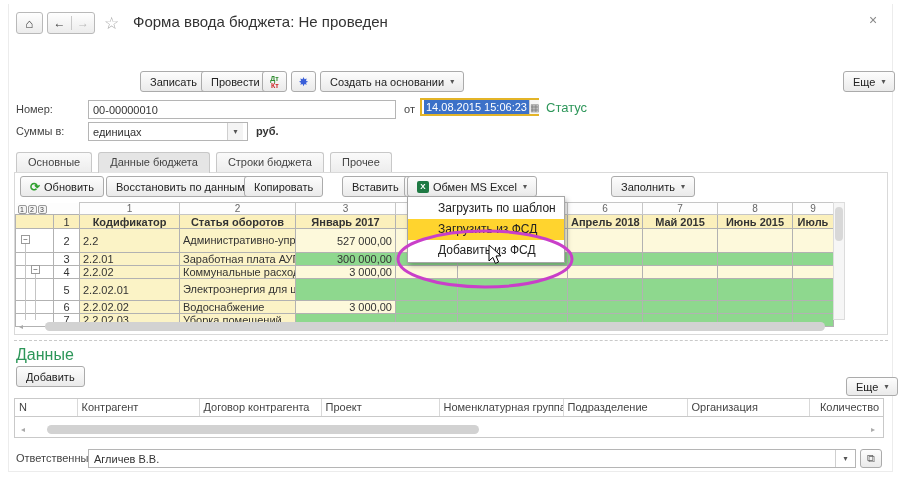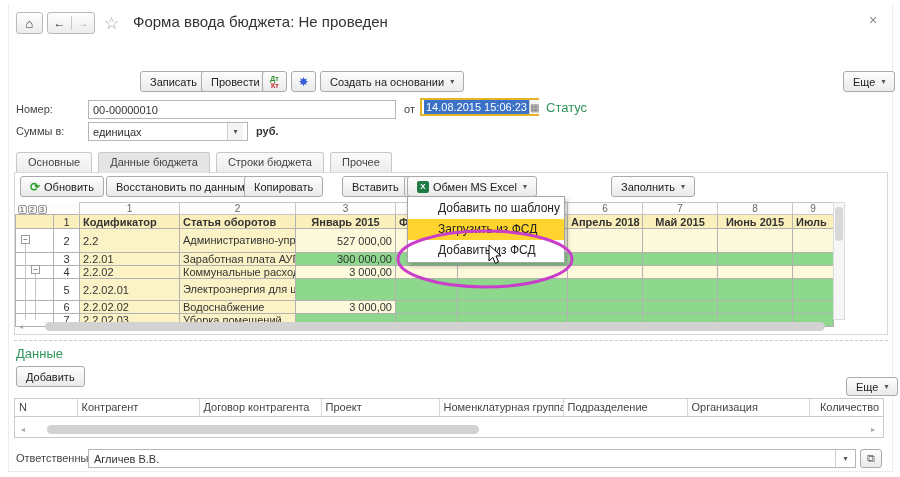--- a/index.html
+++ b/index.html
@@ -409,7 +409,7 @@
     </div>
 
   <div class="abs ddmenu">
-    <div class="mi">Добавить по шаблону</div>
+    <div class="mi">Загрузить по шаблон</div>
     <div class="mi hl">Загрузить из ФСД</div>
     <div class="mi">Добавить из ФСД</div>
   </div>

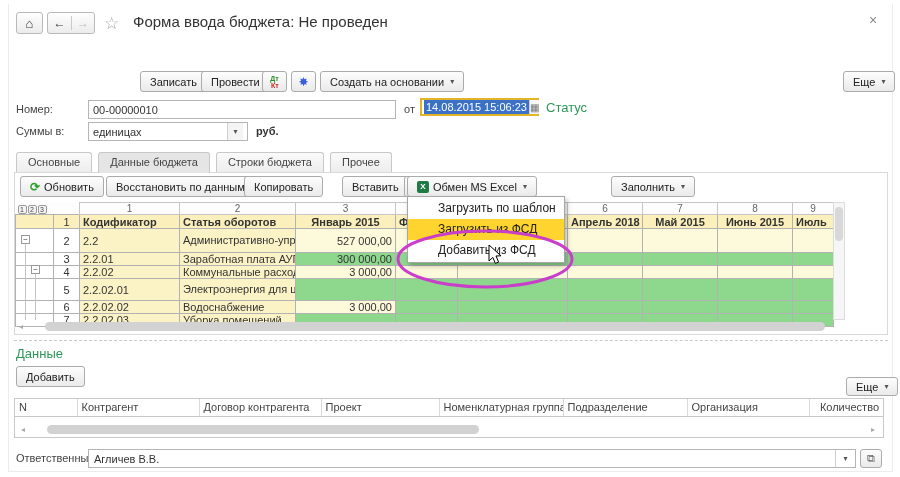--- a/index.html
+++ b/index.html
@@ -71,7 +71,7 @@
   tr.numrow td.tree { border:none; border-right:1px solid #c6c6c6; text-align:left; padding-left:2px; }
   .lvlbtn { display:inline-block; width:9px; height:9px; border:1px solid #9a9a9a; border-radius:2px; font-size:7px; line-height:7px; text-align:center; color:#444; background:#f4f4f4; margin-right:1px; vertical-align:middle; }
   tr.hdr td { background:#fbf0bc; font-weight:bold; text-align:center; height:14px; }
-  tr.hdr td.tl { text-align:left; }
+  tr.hdr td.tl { text-align:center; }
   td.rn { background:#fff; text-align:center; color:#333; }
   td.y { background:#fbf3c6; }
   td.v { background:#fdf9db; text-align:right; }

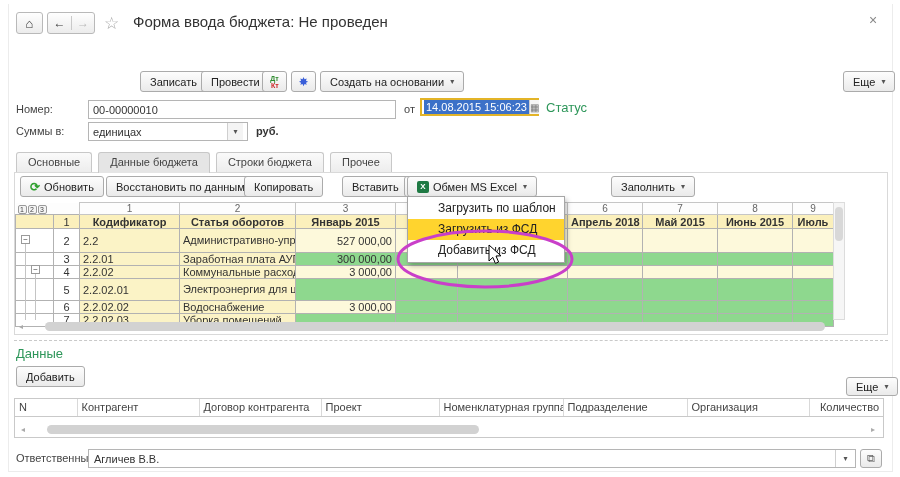--- a/index.html
+++ b/index.html
@@ -250,7 +250,7 @@
         <td class="rn" style="font-weight:normal;">1</td>
         <td class="tl">Кодификатор</td>
         <td class="tl">Статья оборотов</td>
-        <td>Январь 2015</td>
+        <td>Январь 2017</td>
         <td class="tl">Фев</td>
         <td></td>
         <td>Апрель 2018</td>

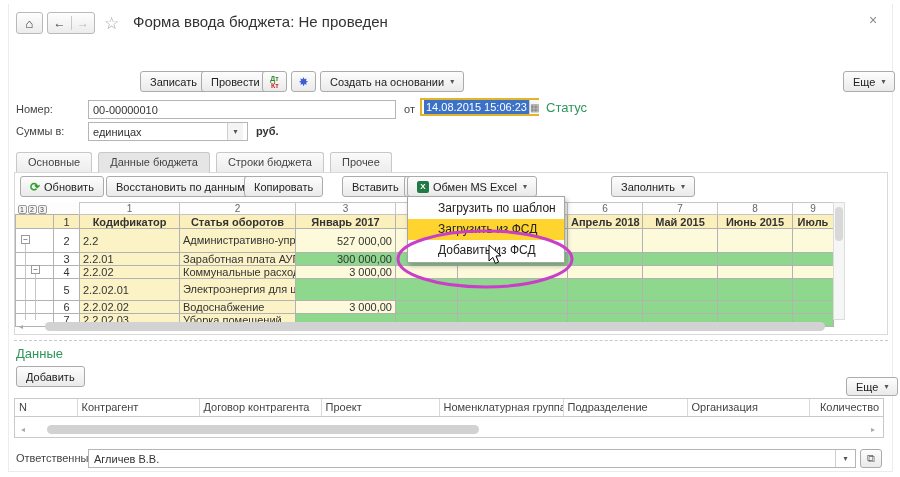--- a/index.html
+++ b/index.html
@@ -96,7 +96,7 @@
   .dash { left:14px; top:340px; width:874px; border-top:1px dashed #c9c9c9; }
 
   
-  .dtitle { left:16px; top:346px; color:#2d9659; font-size:13px; }
+  .dtitle { left:16px; top:346px; color:#2d9659; font-size:16px; }
   .addbtn { left:16px; top:366px; }
   .morebtn2 { left:846px; top:377px; height:19px; }
   .dtable { left:14px; top:398px; width:870px; height:40px; border:1px solid #c9c9c9; background:#fff; }

